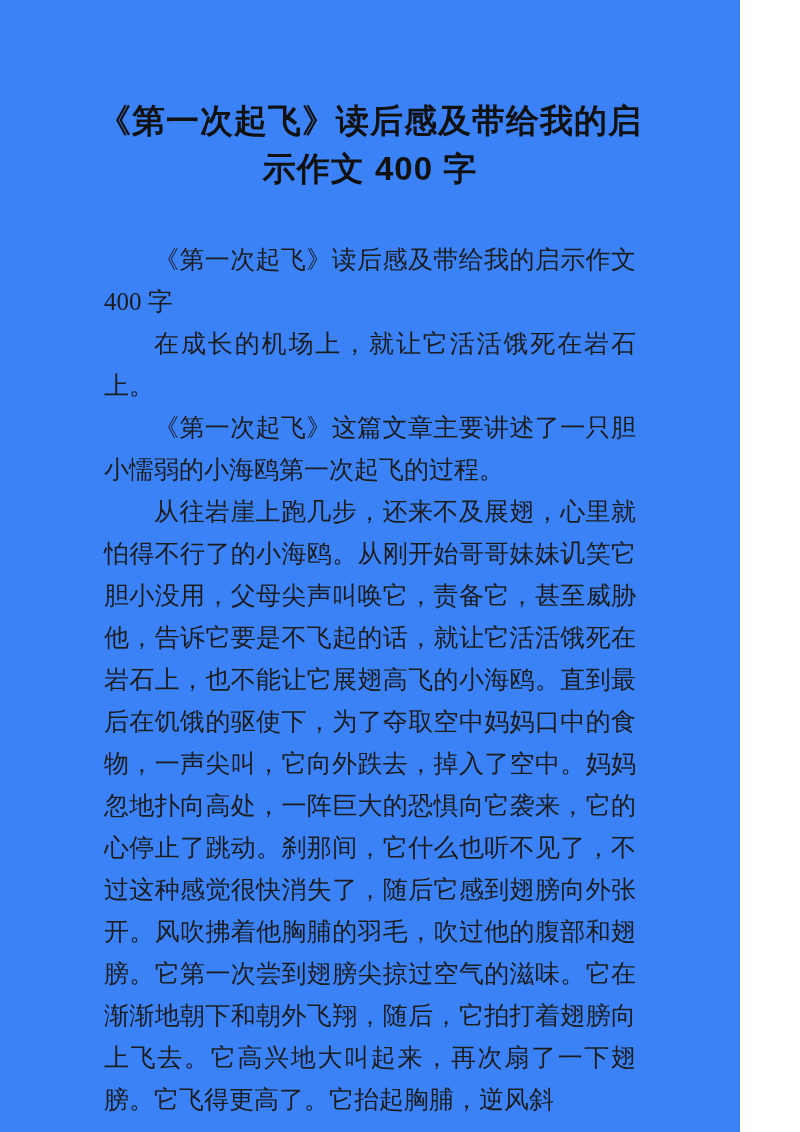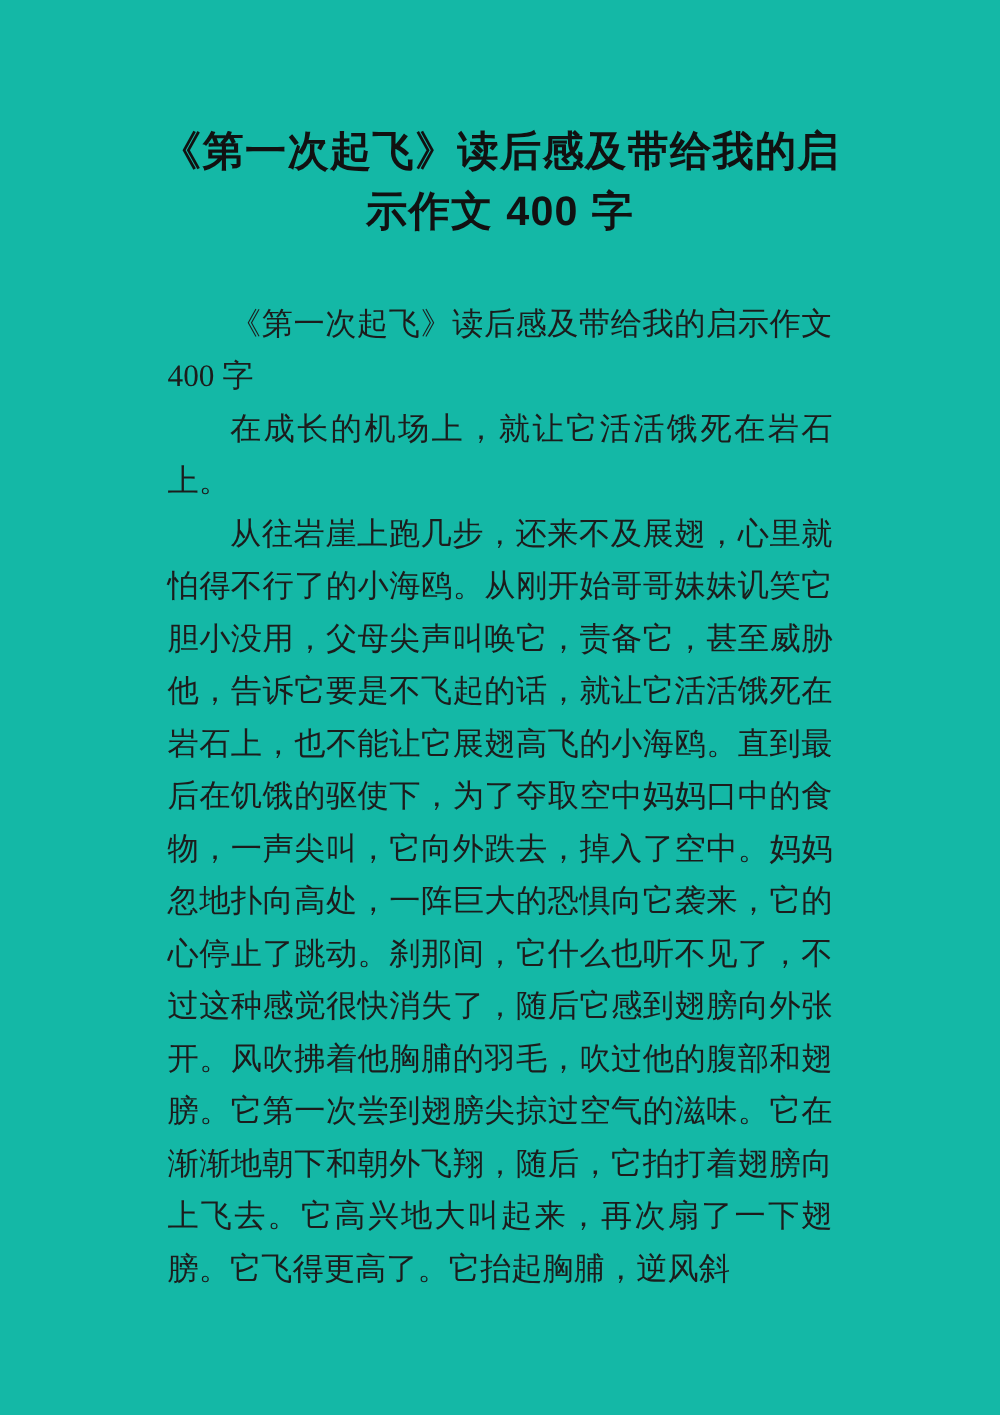--- a/index.html
+++ b/index.html
@@ -9,9 +9,9 @@
   }
   .page {
     position: relative;
-    width: 800px;
+    width: 740px;
     height: 1132px;
-    background: #14b8a6;
+    background: #3b82f6;
     overflow: hidden;
     box-sizing: border-box;
     color: #1c1c1c;

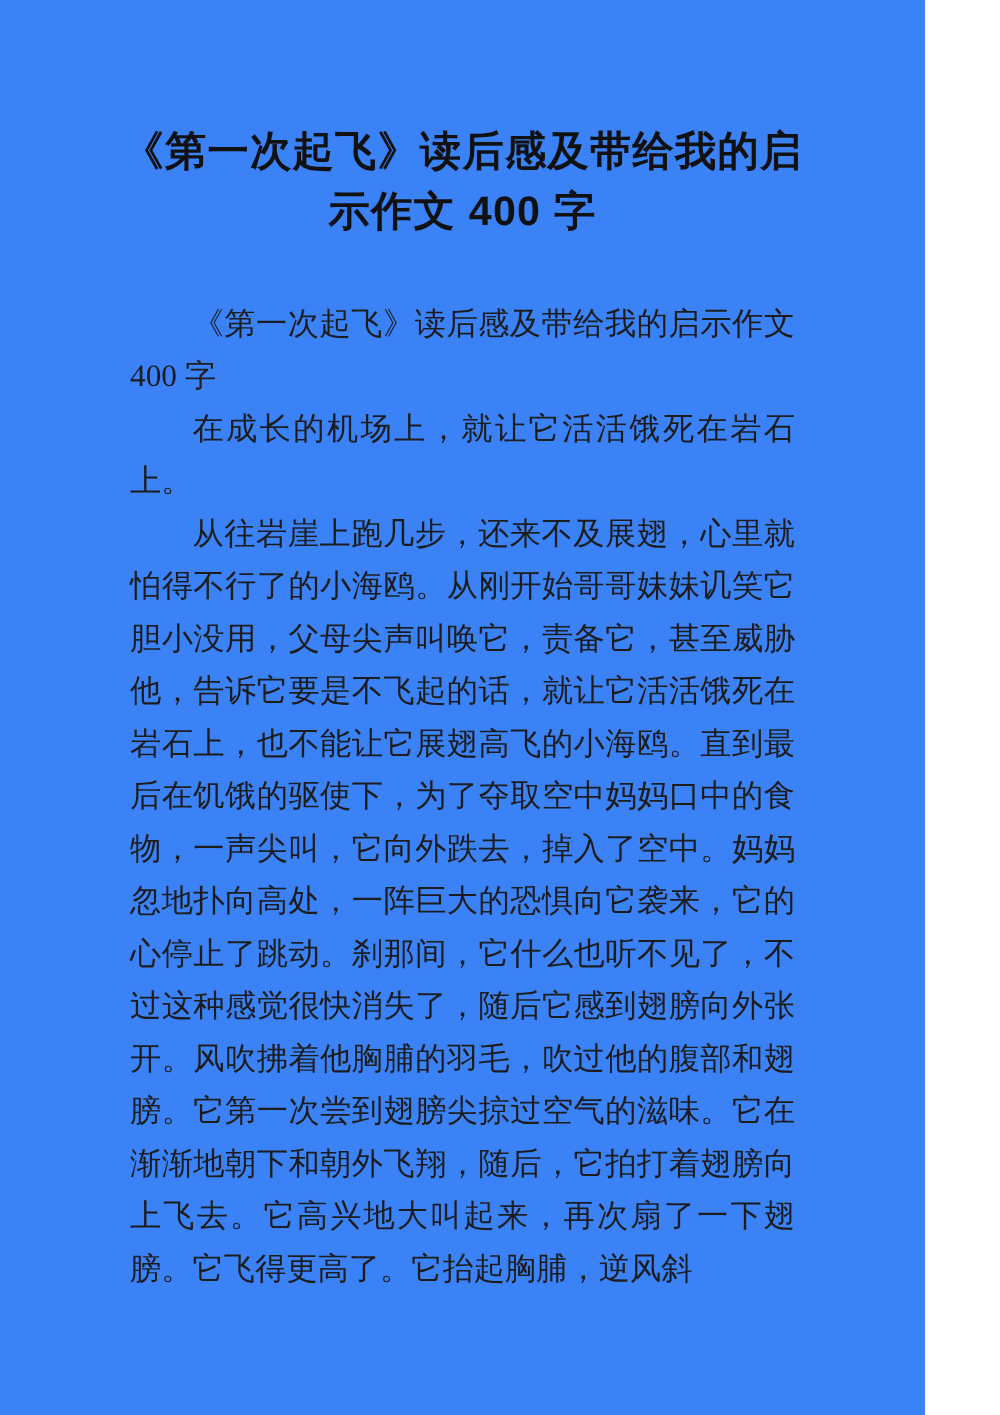--- a/index.html
+++ b/index.html
@@ -50,6 +50,7 @@
   <div class="doc-body">
     <p class="para">《第一次起飞》读后感及带给我的启示作文 400 字</p>
     <p class="para">在成长的机场上，就让它活活饿死在岩石上。</p>
+    <p class="para">《第一次起飞》这篇文章主要讲述了一只胆小懦弱的小海鸥第一次起飞的过程。</p>
     <p class="para">从往岩崖上跑几步，还来不及展翅，心里就怕得不行了的小海鸥。从刚开始哥哥妹妹讥笑它胆小没用，父母尖声叫唤它，责备它，甚至威胁他，告诉它要是不飞起的话，就让它活活饿死在岩石上，也不能让它展翅高飞的小海鸥。直到最后在饥饿的驱使下，为了夺取空中妈妈口中的食物，一声尖叫，它向外跌去，掉入了空中。妈妈忽地扑向高处，一阵巨大的恐惧向它袭来，它的心停止了跳动。刹那间，它什么也听不见了，不过这种感觉很快消失了，随后它感到翅膀向外张开。风吹拂着他胸脯的羽毛，吹过他的腹部和翅膀。它第一次尝到翅膀尖掠过空气的滋味。它在渐渐地朝下和朝外飞翔，随后，它拍打着翅膀向上飞去。它高兴地大叫起来，再次扇了一下翅膀。它飞得更高了。它抬起胸脯，逆风斜</p>
   </div>
 </div>

